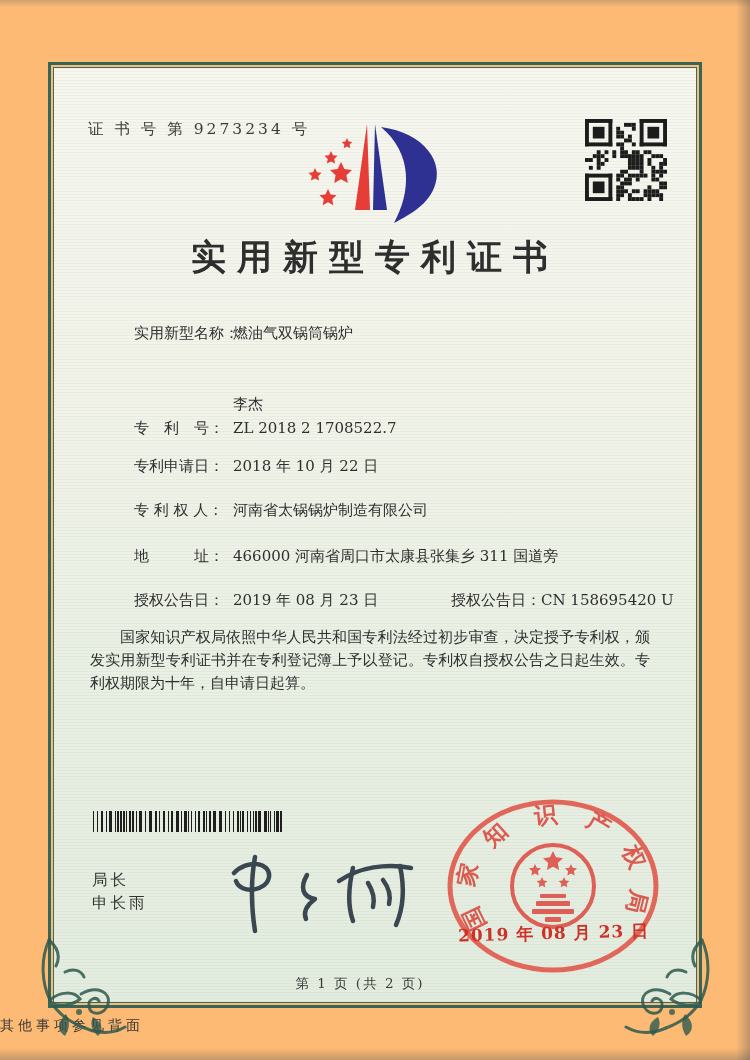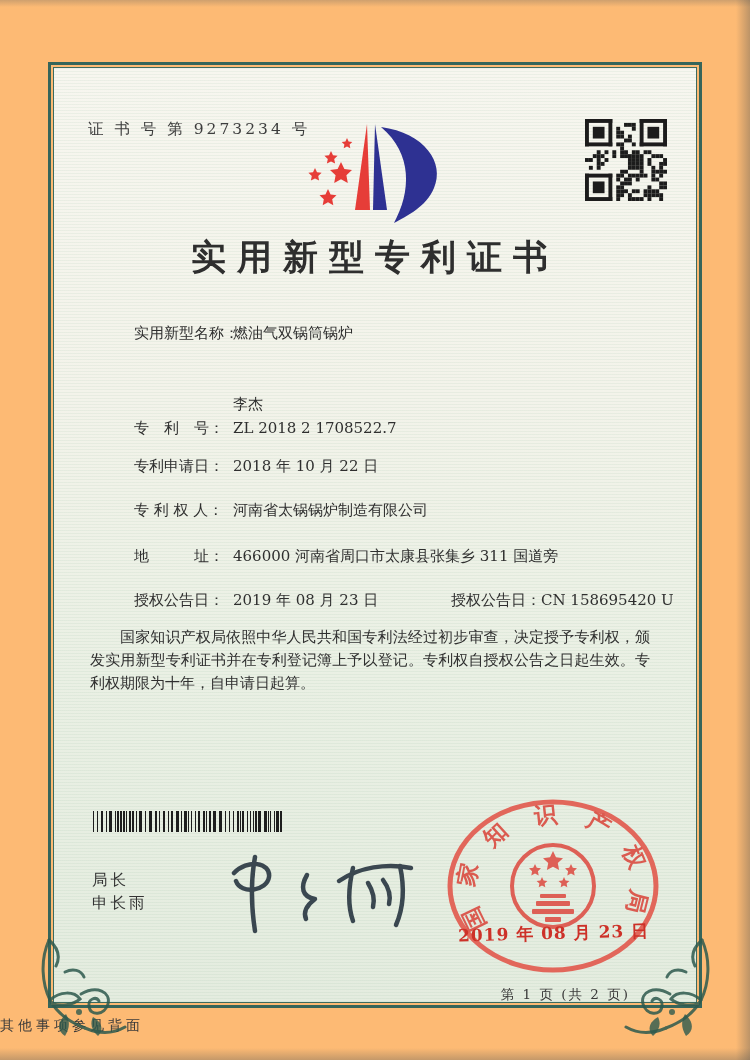--- a/index.html
+++ b/index.html
@@ -25,8 +25,8 @@
   .para-block{position:absolute;left:90px;top:626px;width:576px;}
   .para-block p{margin:0 16px 3px 0;font-size:15px;line-height:23px;color:#2f2f2f;
     text-align:justify;text-indent:2em;}
-  .pagenum{position:absolute;left:90px;top:975px;width:540px;text-align:right;
-    font-size:13.5px;letter-spacing:2px;color:#3a3a3a;margin-top:11px;}
+  .pagenum{position:absolute;left:90px;top:975px;width:540px;text-align:center;
+    font-size:13.5px;letter-spacing:2px;color:#3a3a3a;}
   .footnote{position:absolute;left:0;top:1017px;width:750px;
     font-size:14px;letter-spacing:4px;color:#3a3a3a;}
   .director{position:absolute;left:92px;top:869px;font-size:15.5px;color:#333;line-height:23px;letter-spacing:3px;}

